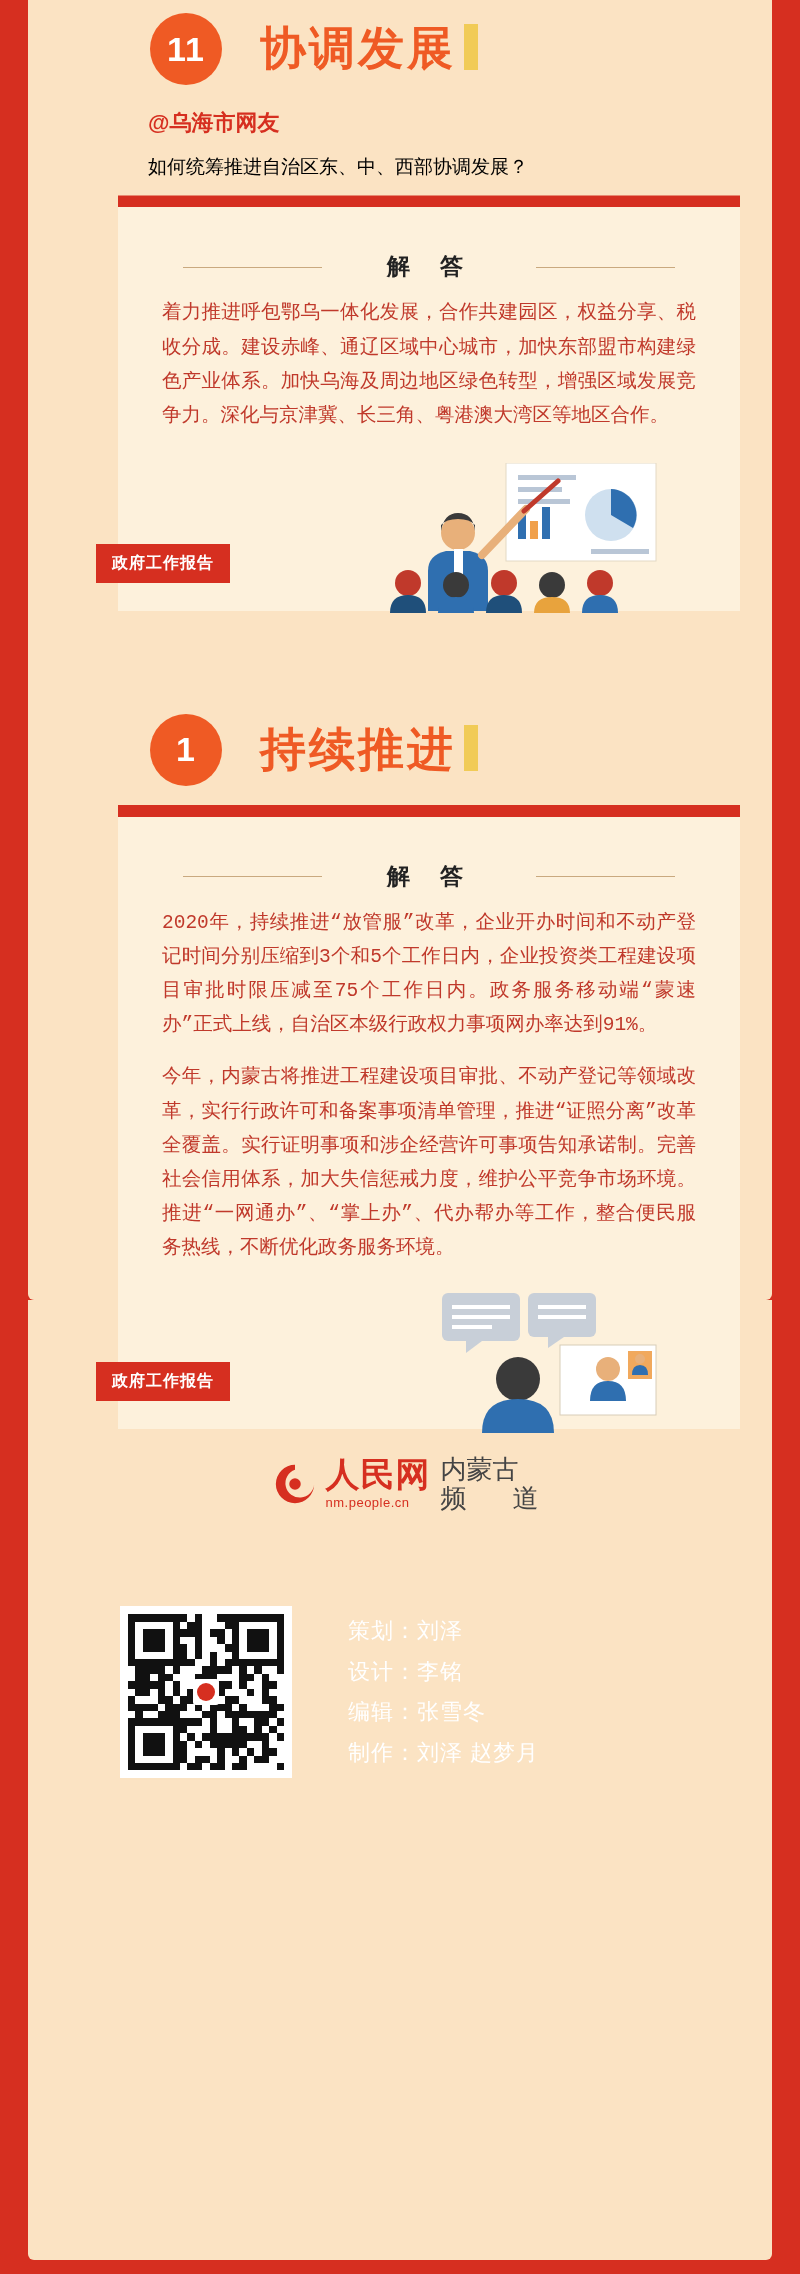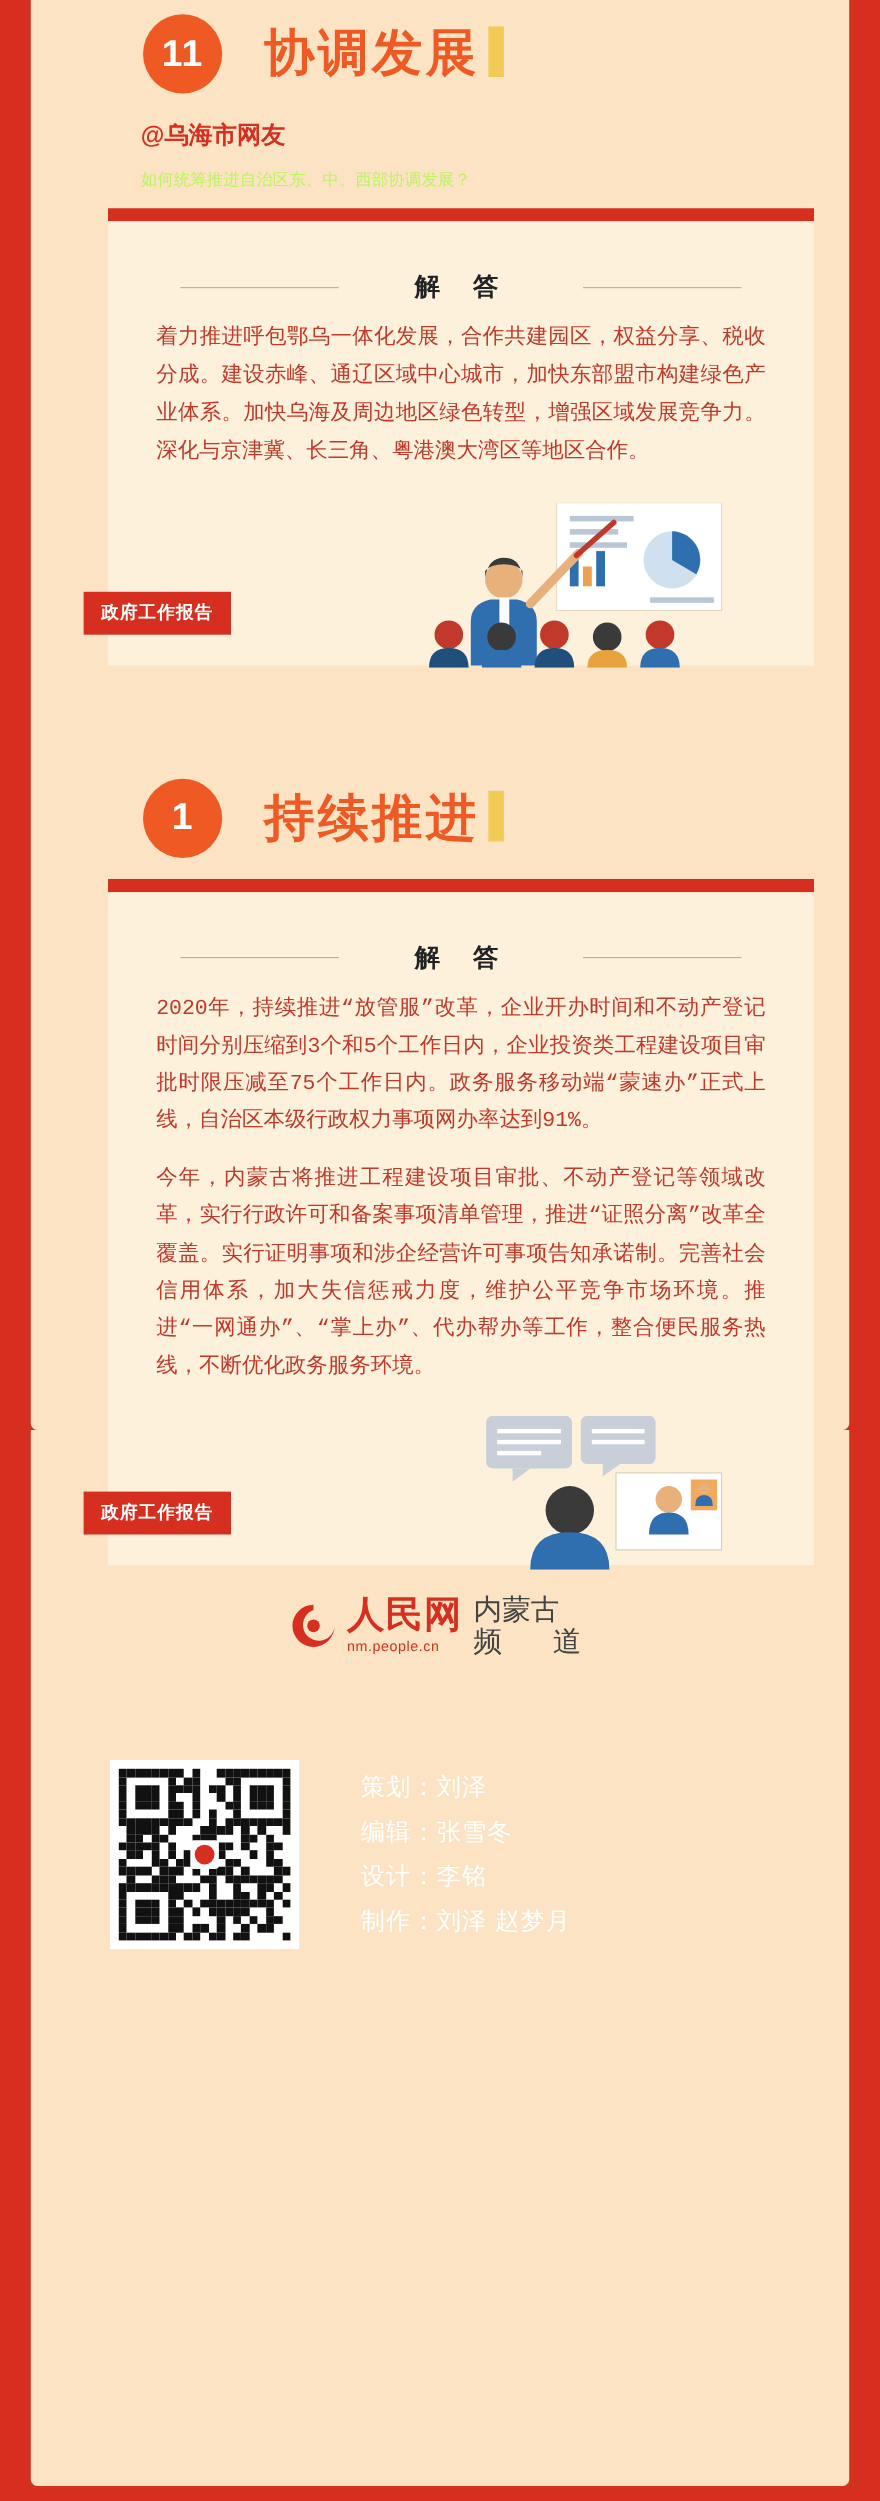--- a/index.html
+++ b/index.html
@@ -29,6 +29,7 @@
   .content {
     position: relative;
     z-index: 3;
+    padding-left: 20px;
   }
 
   

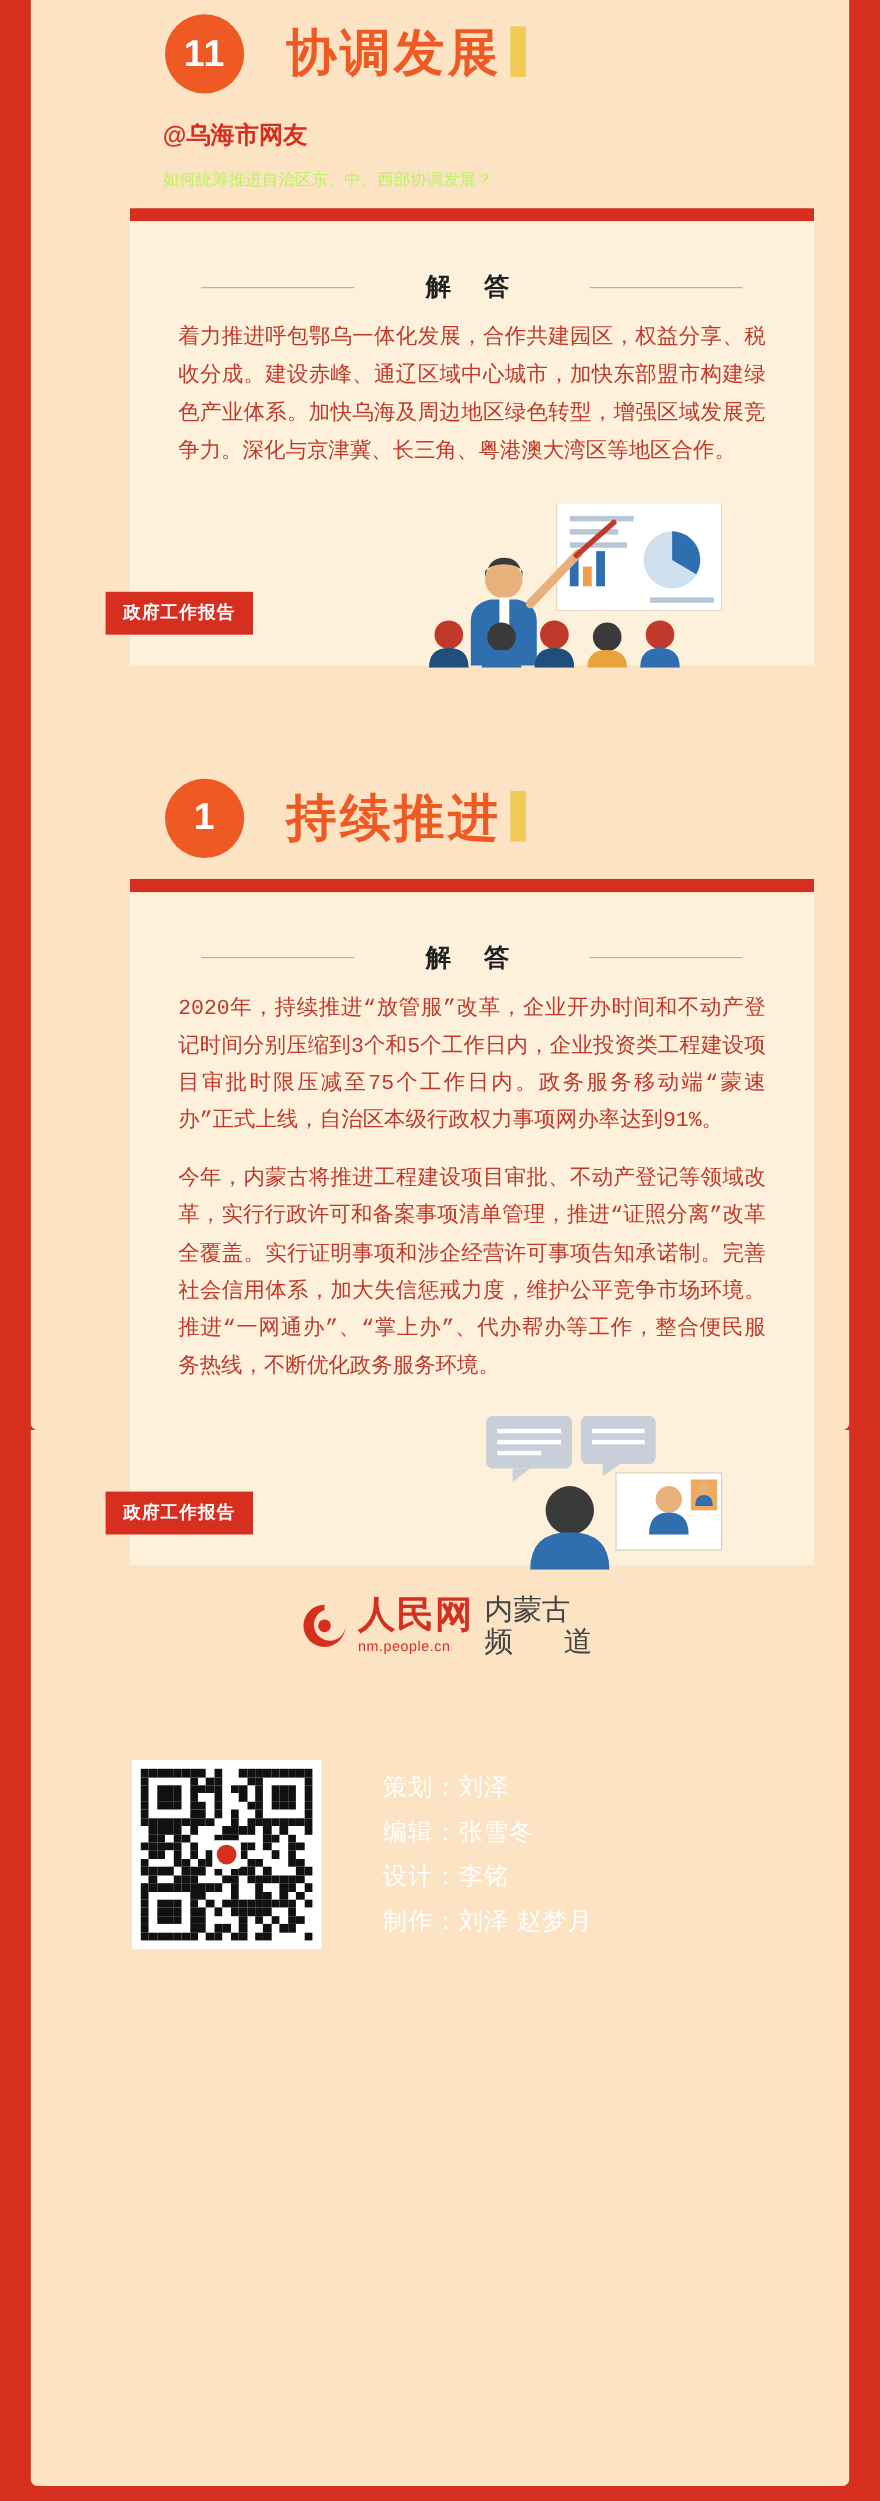--- a/index.html
+++ b/index.html
@@ -85,8 +85,8 @@
     margin-bottom: 14px;
   }
   .q-text {
-    color: #bef264;
-    font-size: 15px;
+    color: #000000;
+    font-size: 19px;
     line-height: 1.55;
   }
 

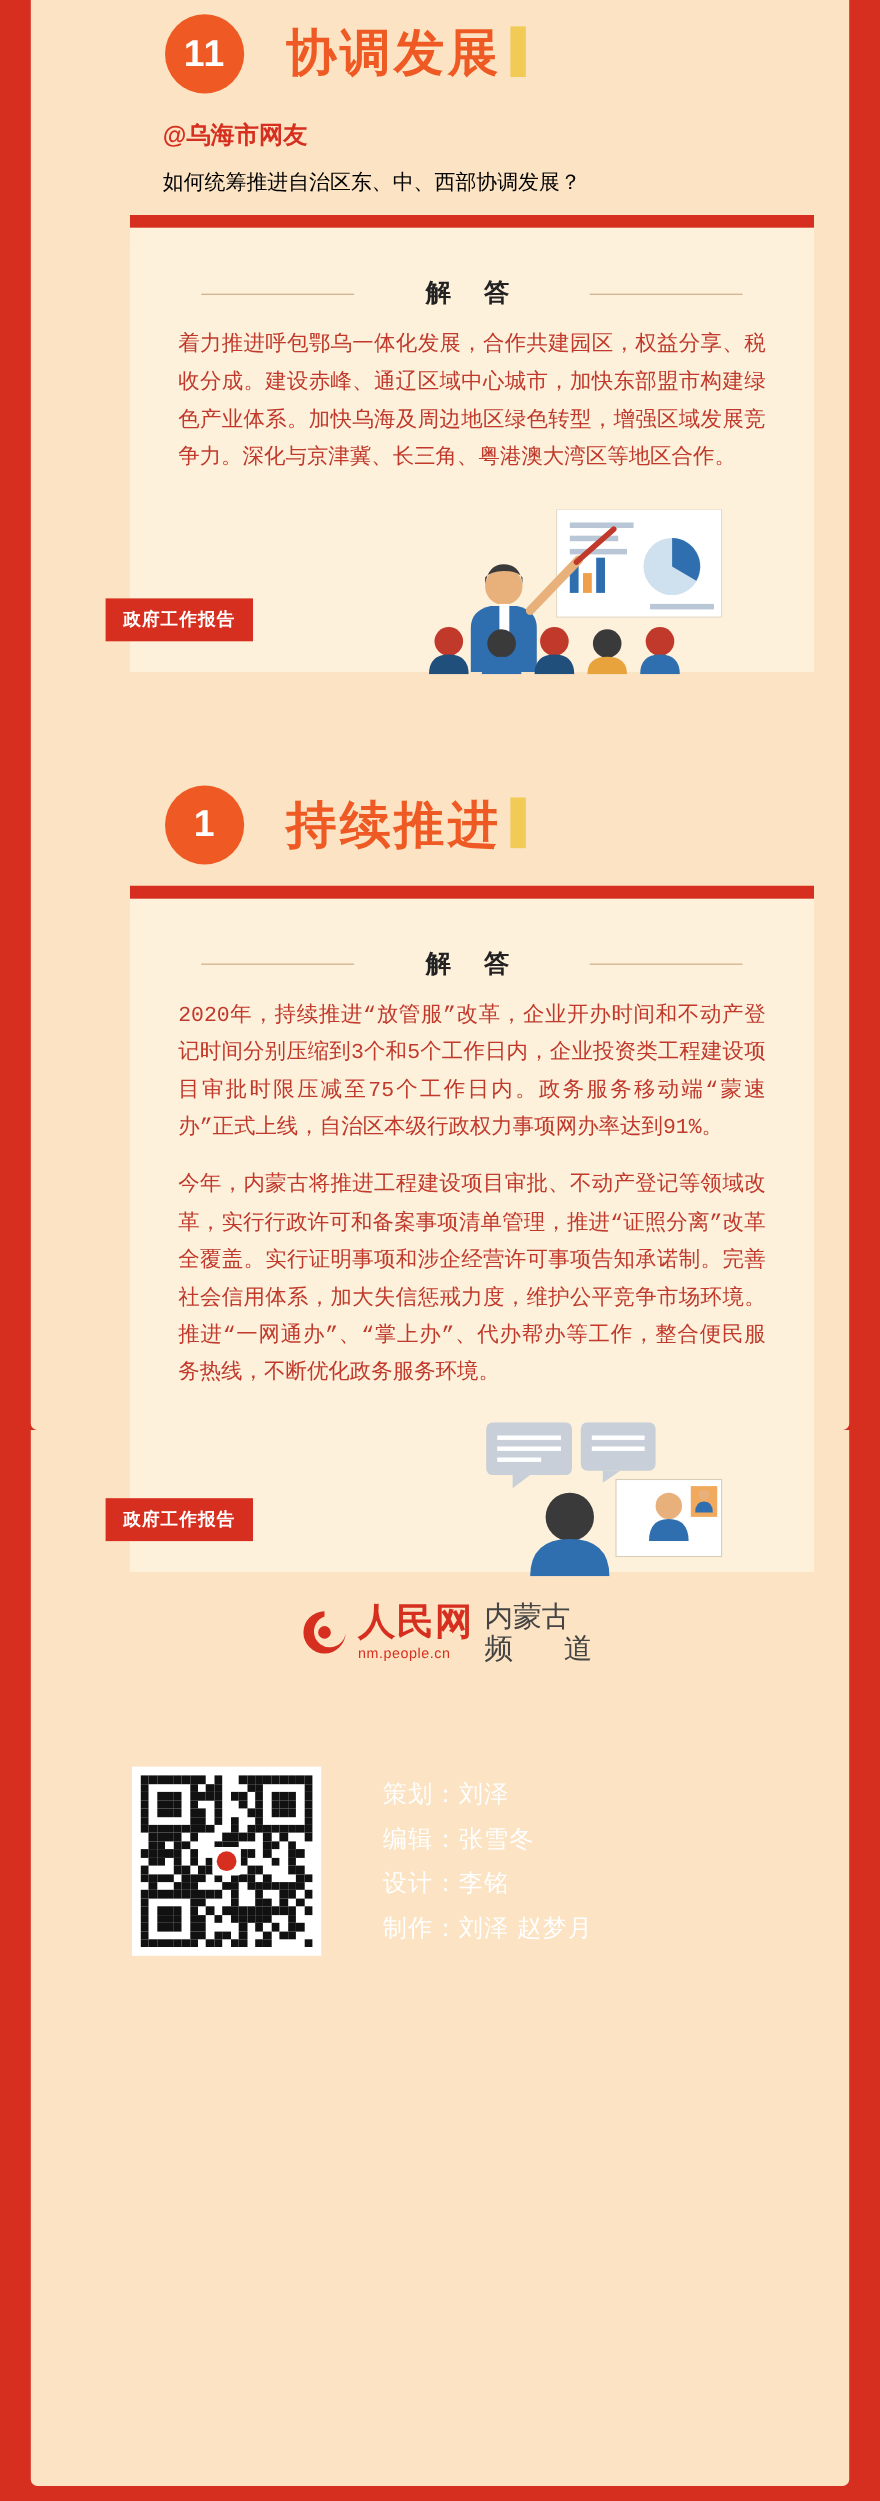--- a/index.html
+++ b/index.html
@@ -837,8 +837,8 @@
       </div>
       <div class="credit-list">
         <div>策划：刘泽</div>
+        <div>设计：李铭</div>
         <div>编辑：张雪冬</div>
-        <div>设计：李铭</div>
         <div>制作：刘泽 赵梦月</div>
       </div>
     </div>

